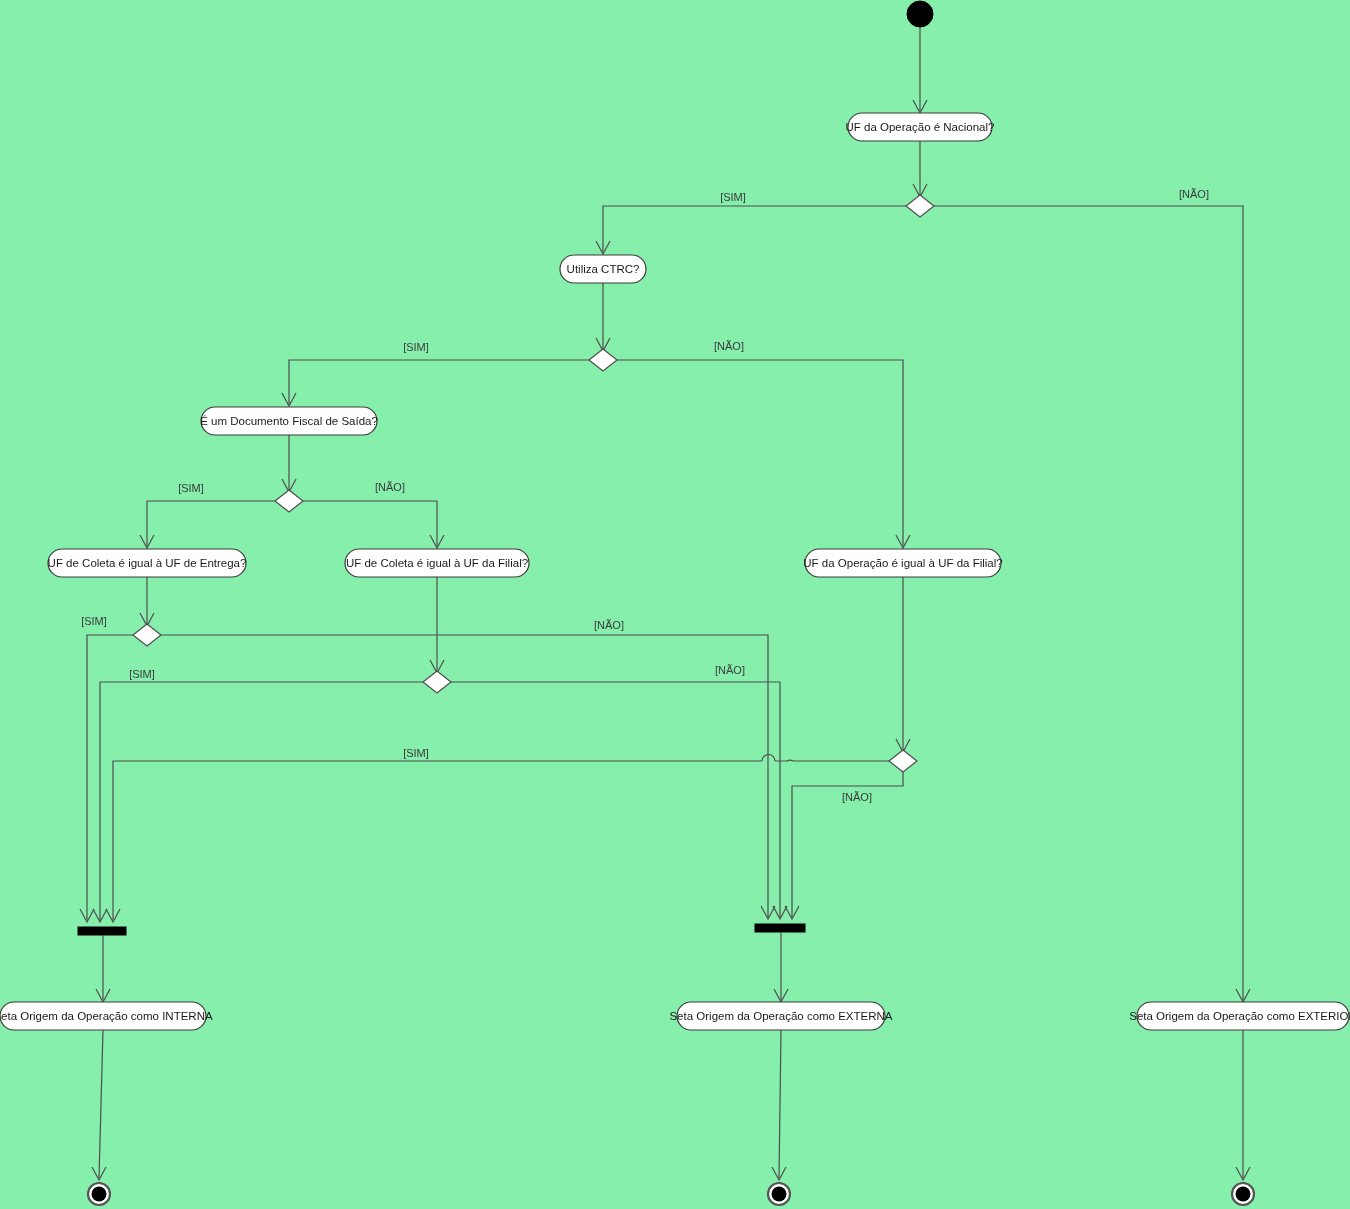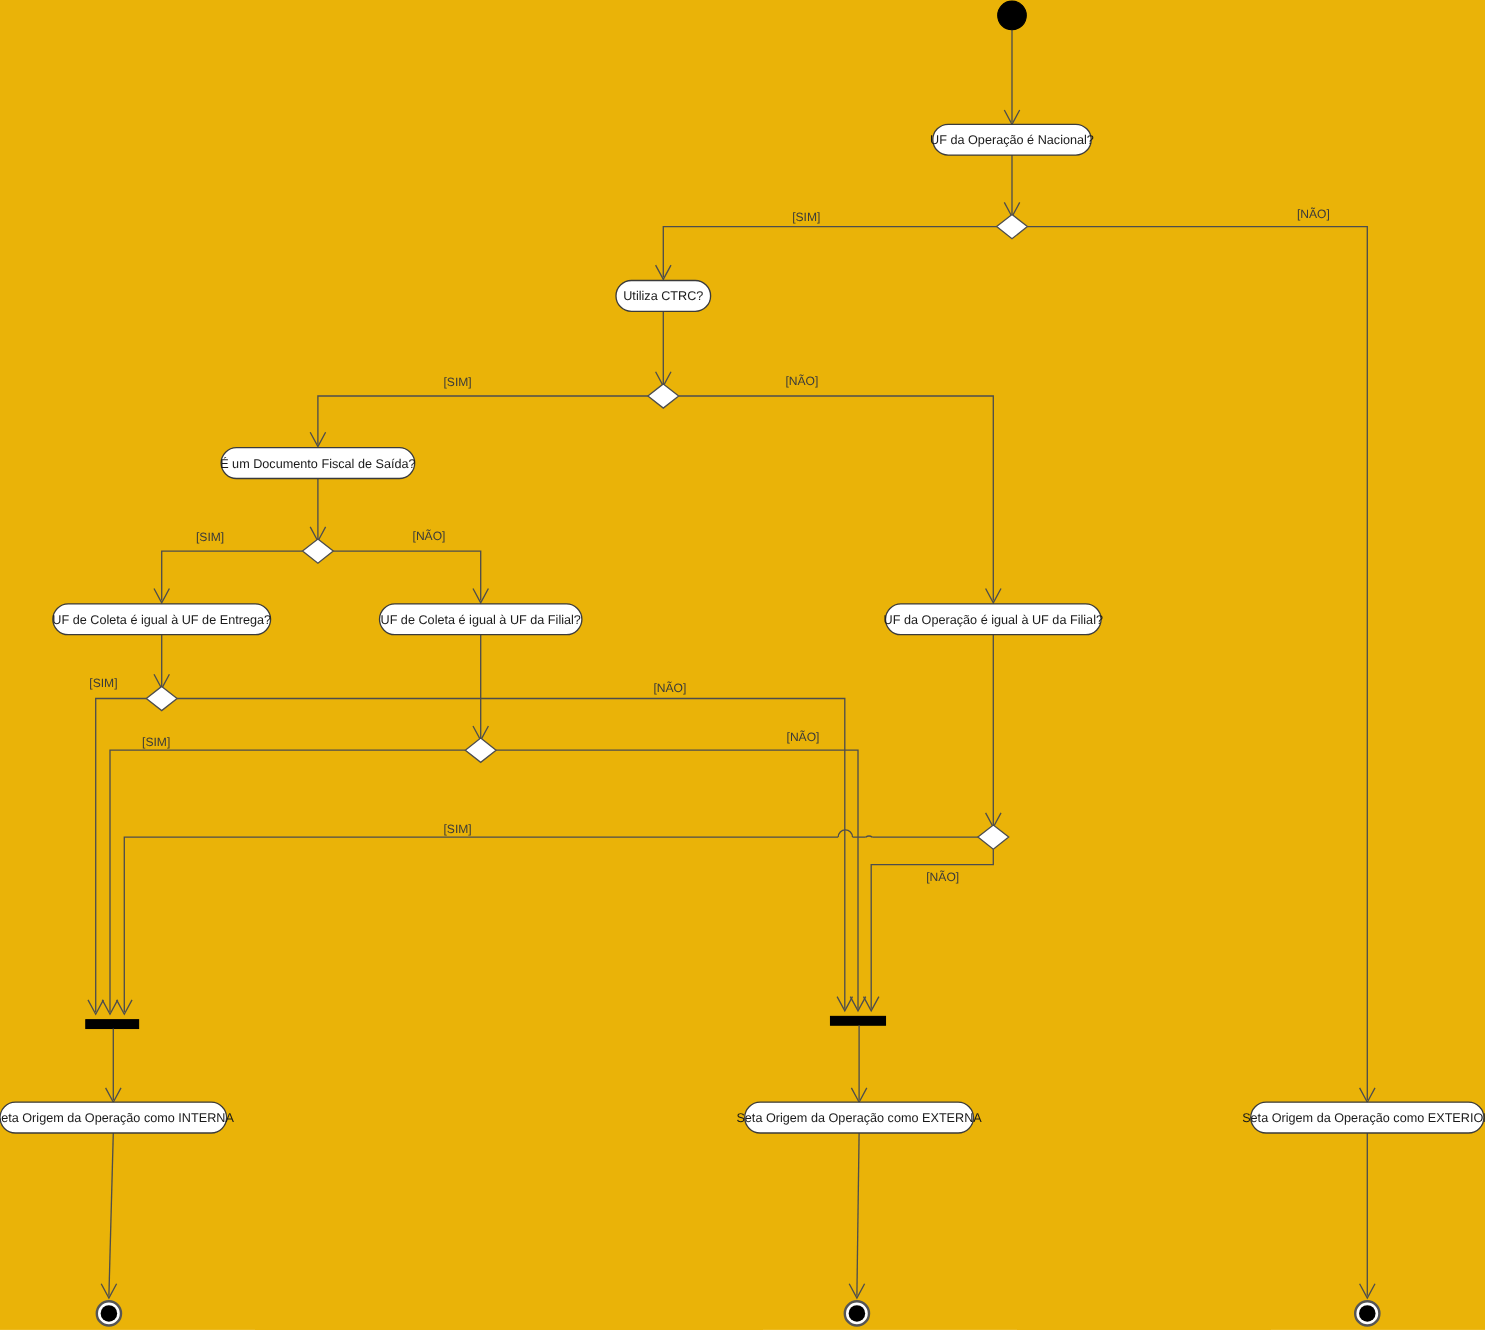--- a/index.html
+++ b/index.html
@@ -14,7 +14,7 @@
     position: relative;
     width: 1350px;
     height: 1209px;
-    background: #eab308;
+    background: #86efac;
     overflow: hidden;
   }
   svg#uml {

